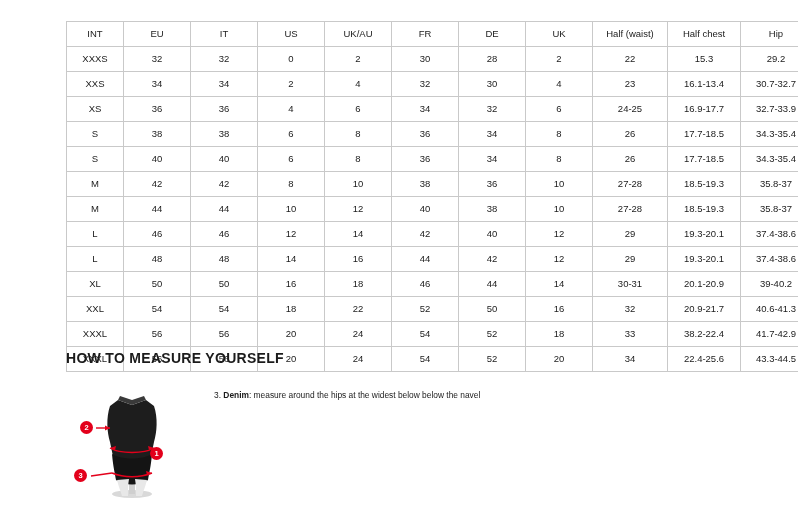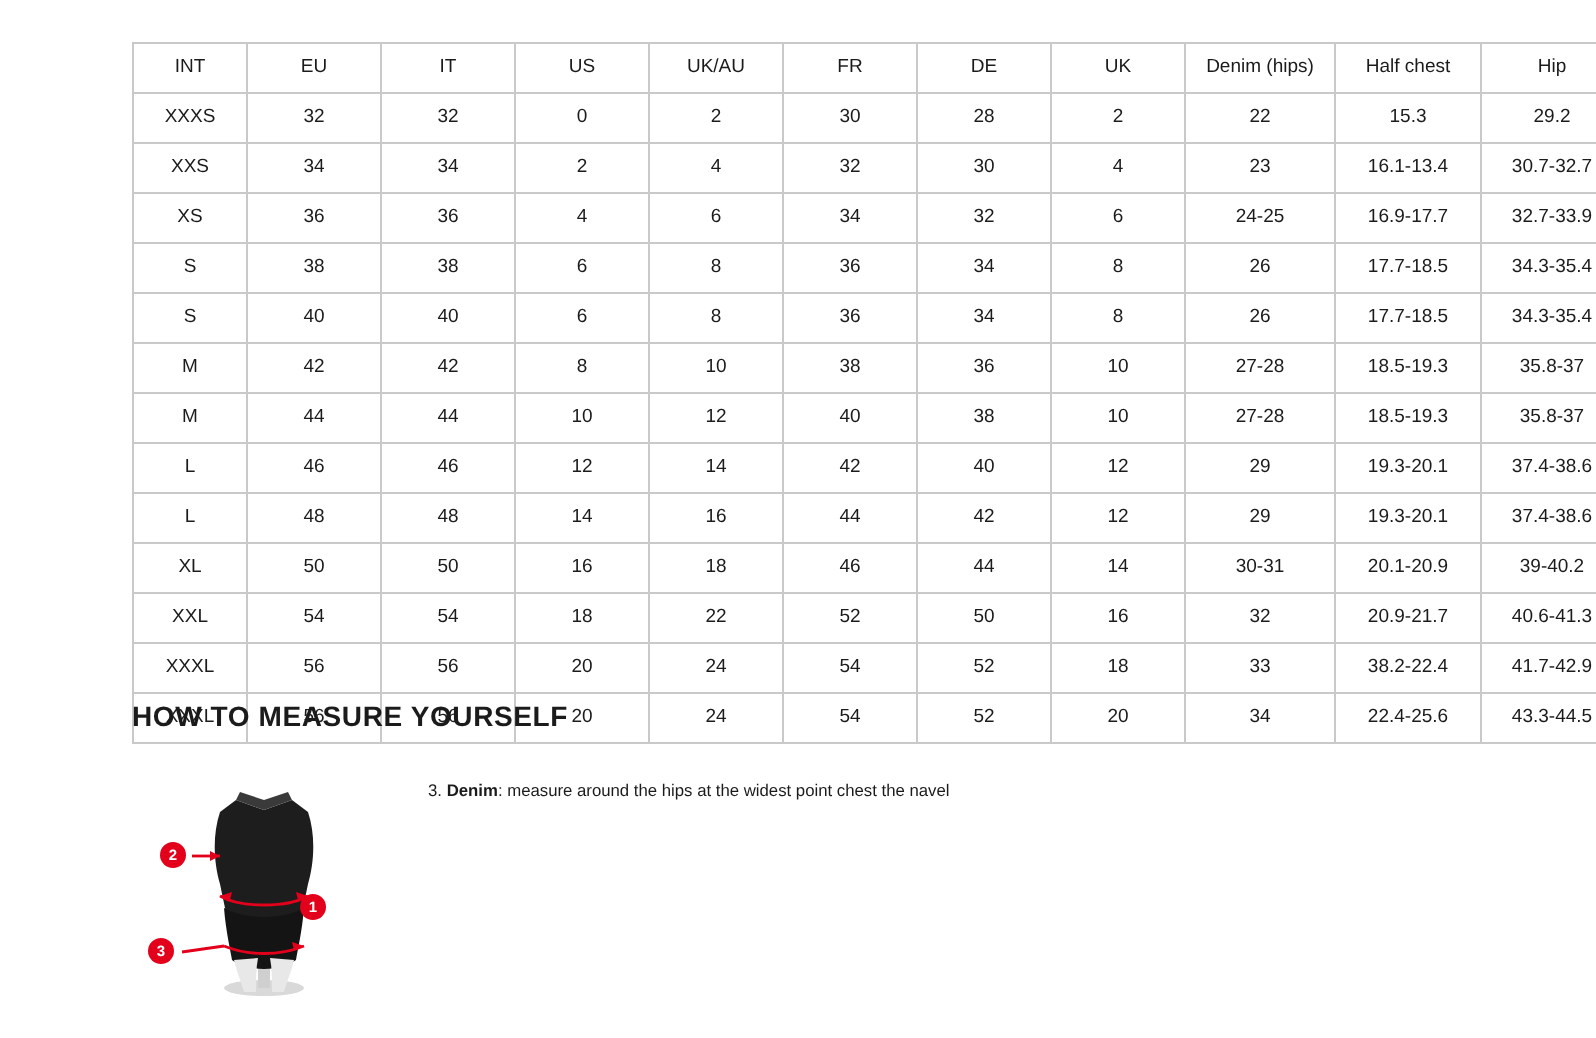--- a/index.html
+++ b/index.html
@@ -111,7 +111,7 @@
       <th class="col-num">FR</th>
       <th class="col-num">DE</th>
       <th class="col-num">UK</th>
-      <th class="col-denim">Denim (hips)</th>
+      <th class="col-denim">Half (waist)</th>
       <th class="col-half">Half chest</th>
       <th class="col-hip">Hip</th>
     </tr>

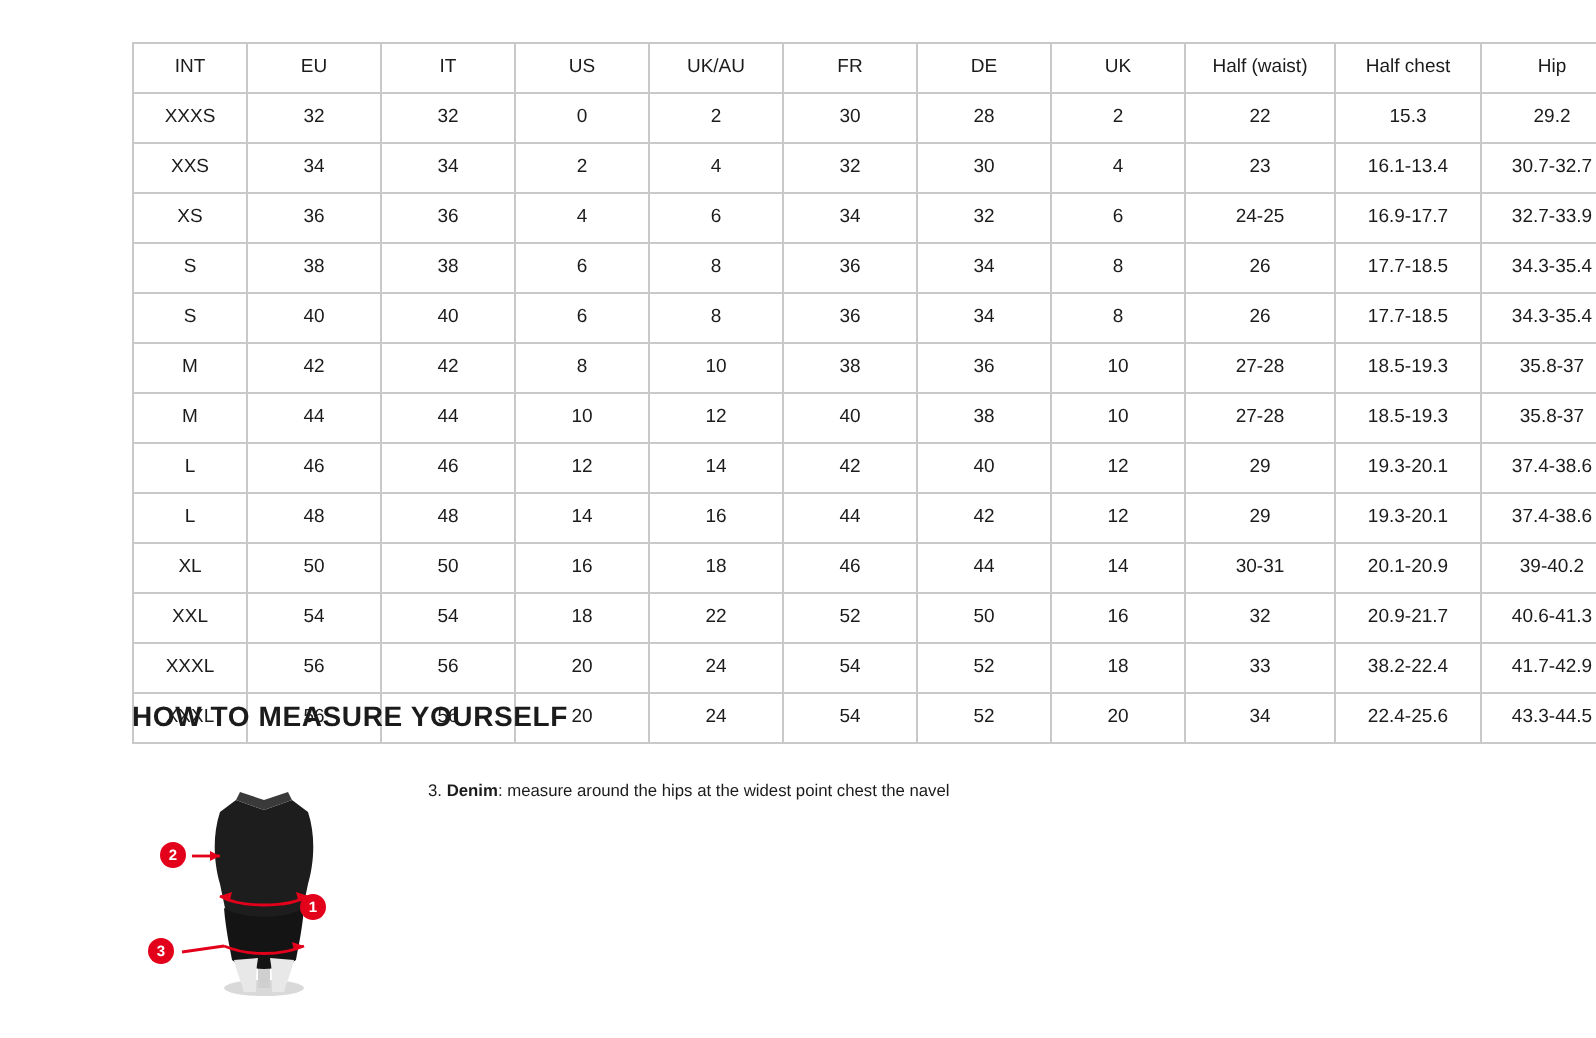--- a/index.html
+++ b/index.html
@@ -329,7 +329,7 @@
       <div class="badge badge-3">3</div>
     </div>
     <ul class="measure-list">
-        <li><span>3.</span> <b>Denim</b><span>: measure around the hips at the widest point chest the navel</span></li>
+        <li><span>3.</span> <b>Denim</b><span>: measure around the hips at the widest below below the navel</span></li>
       </ul>
   </div>
 </div>

